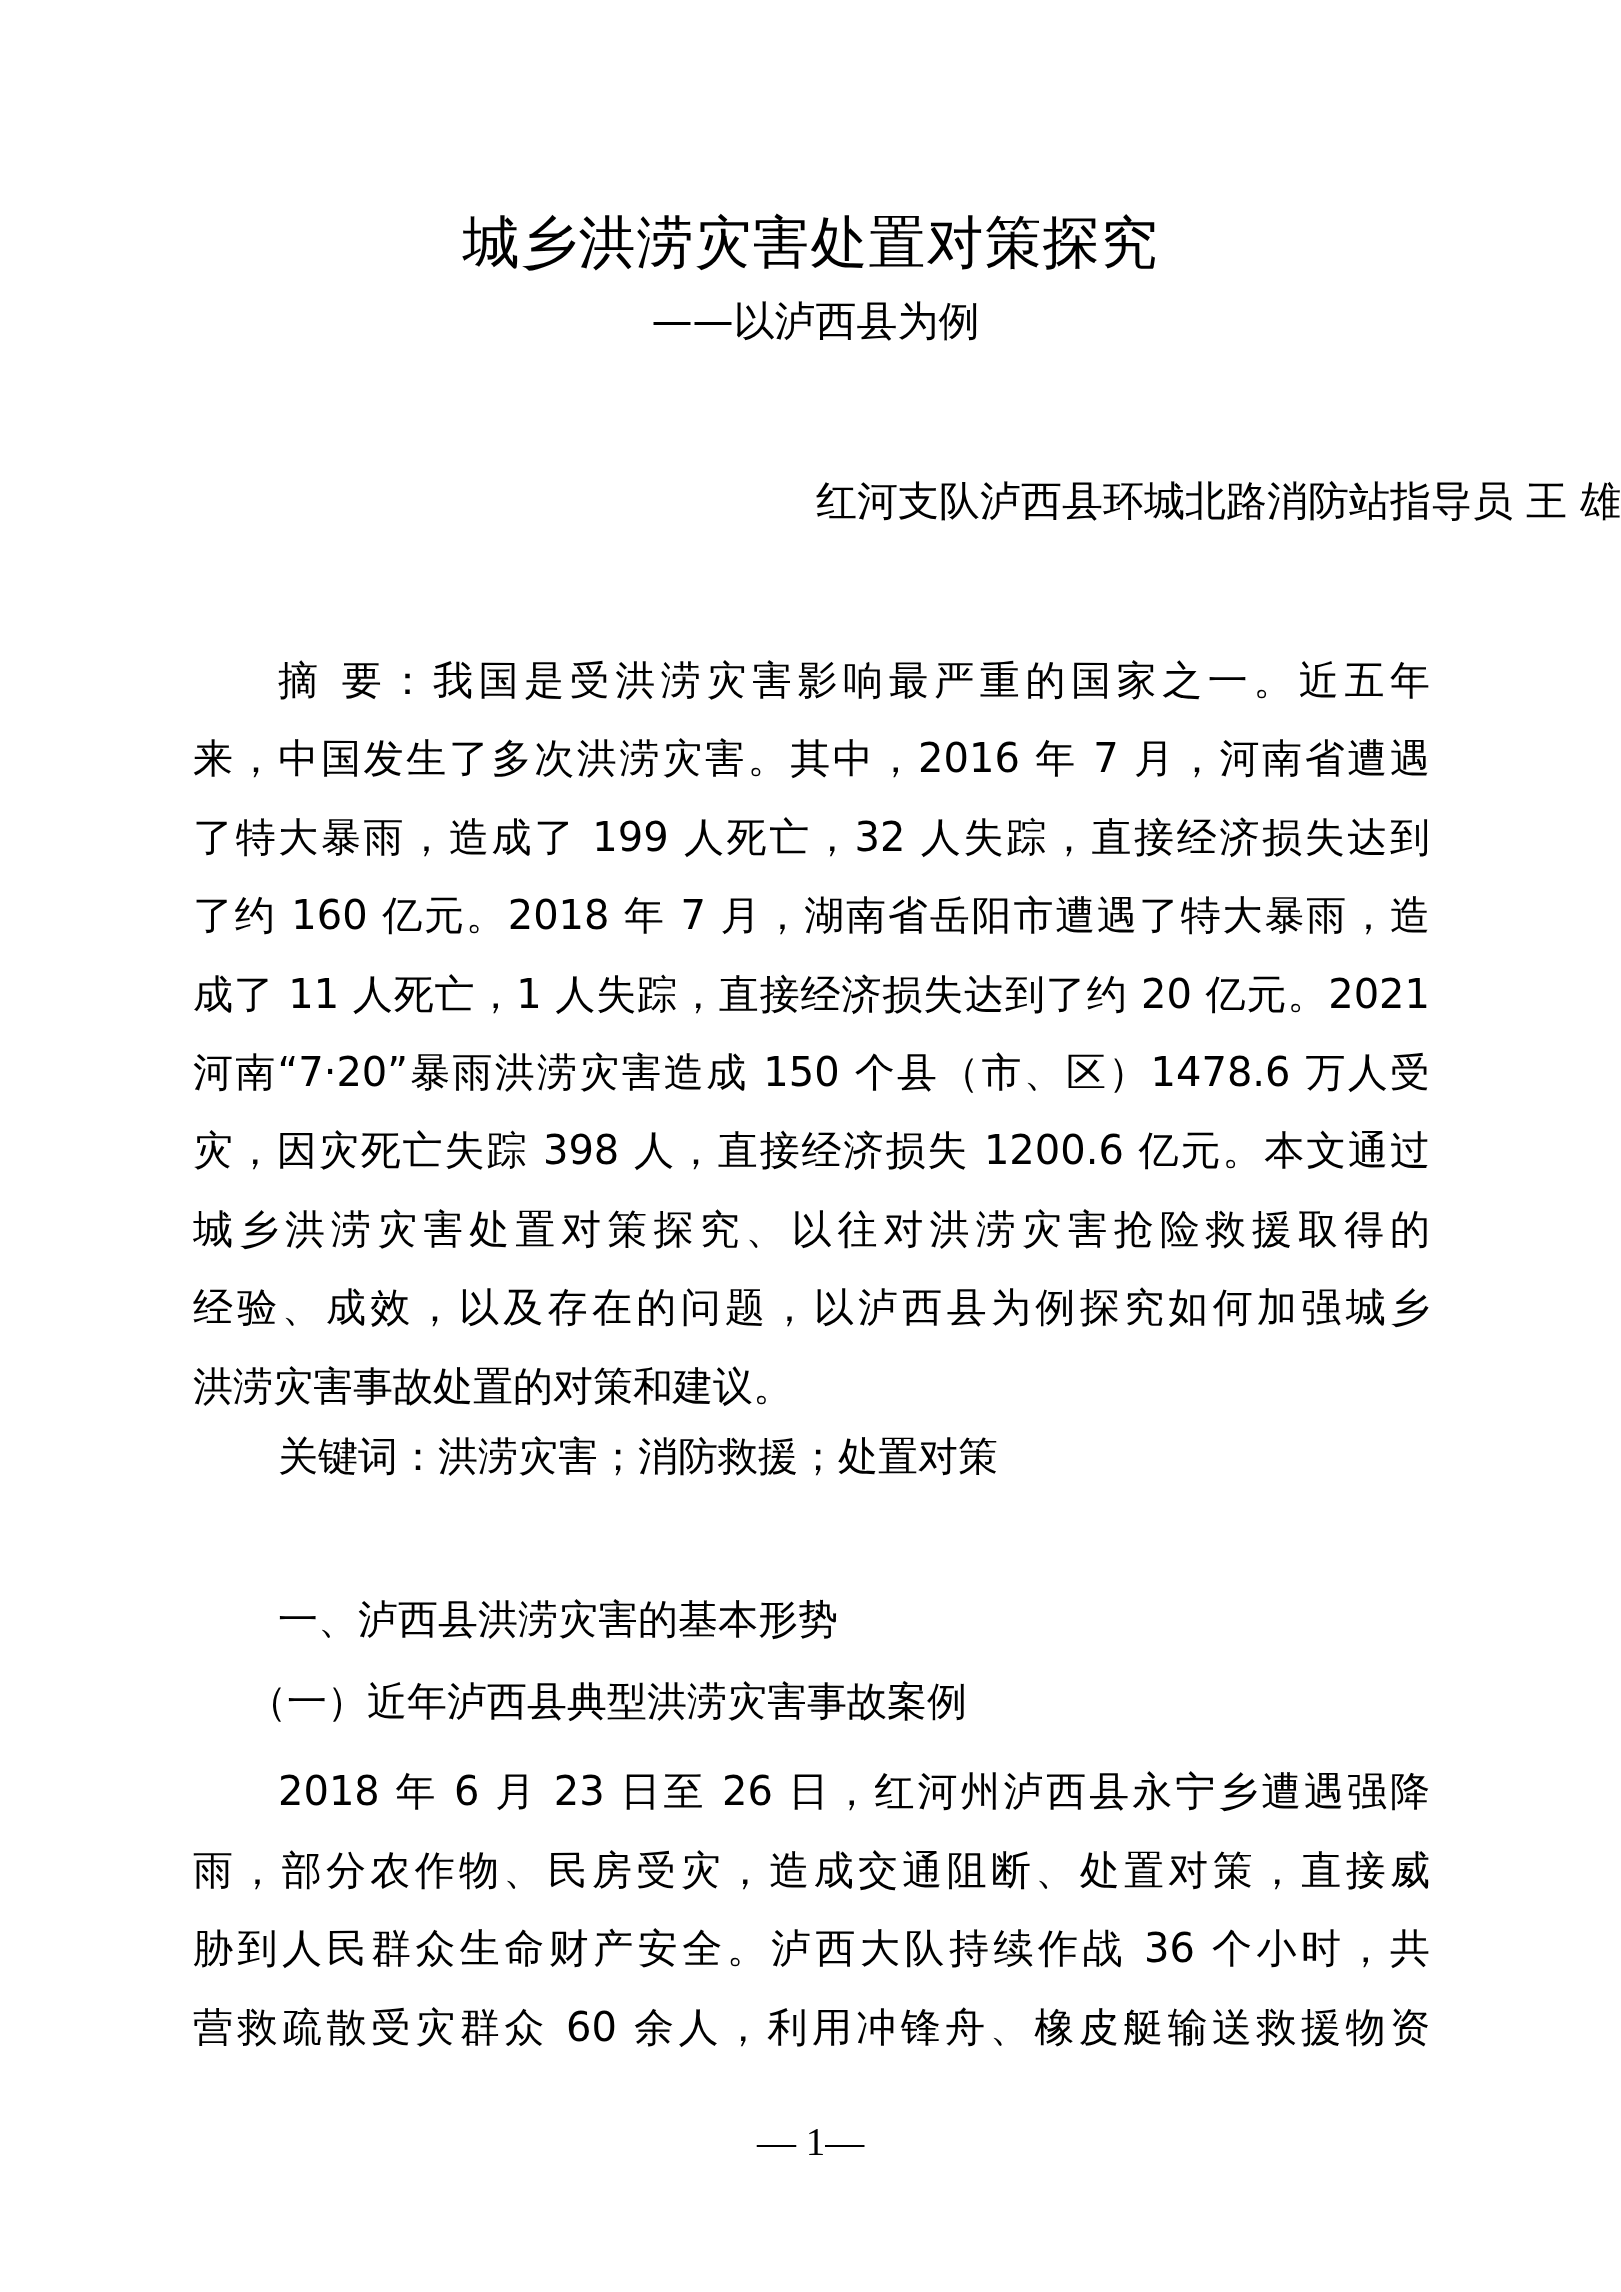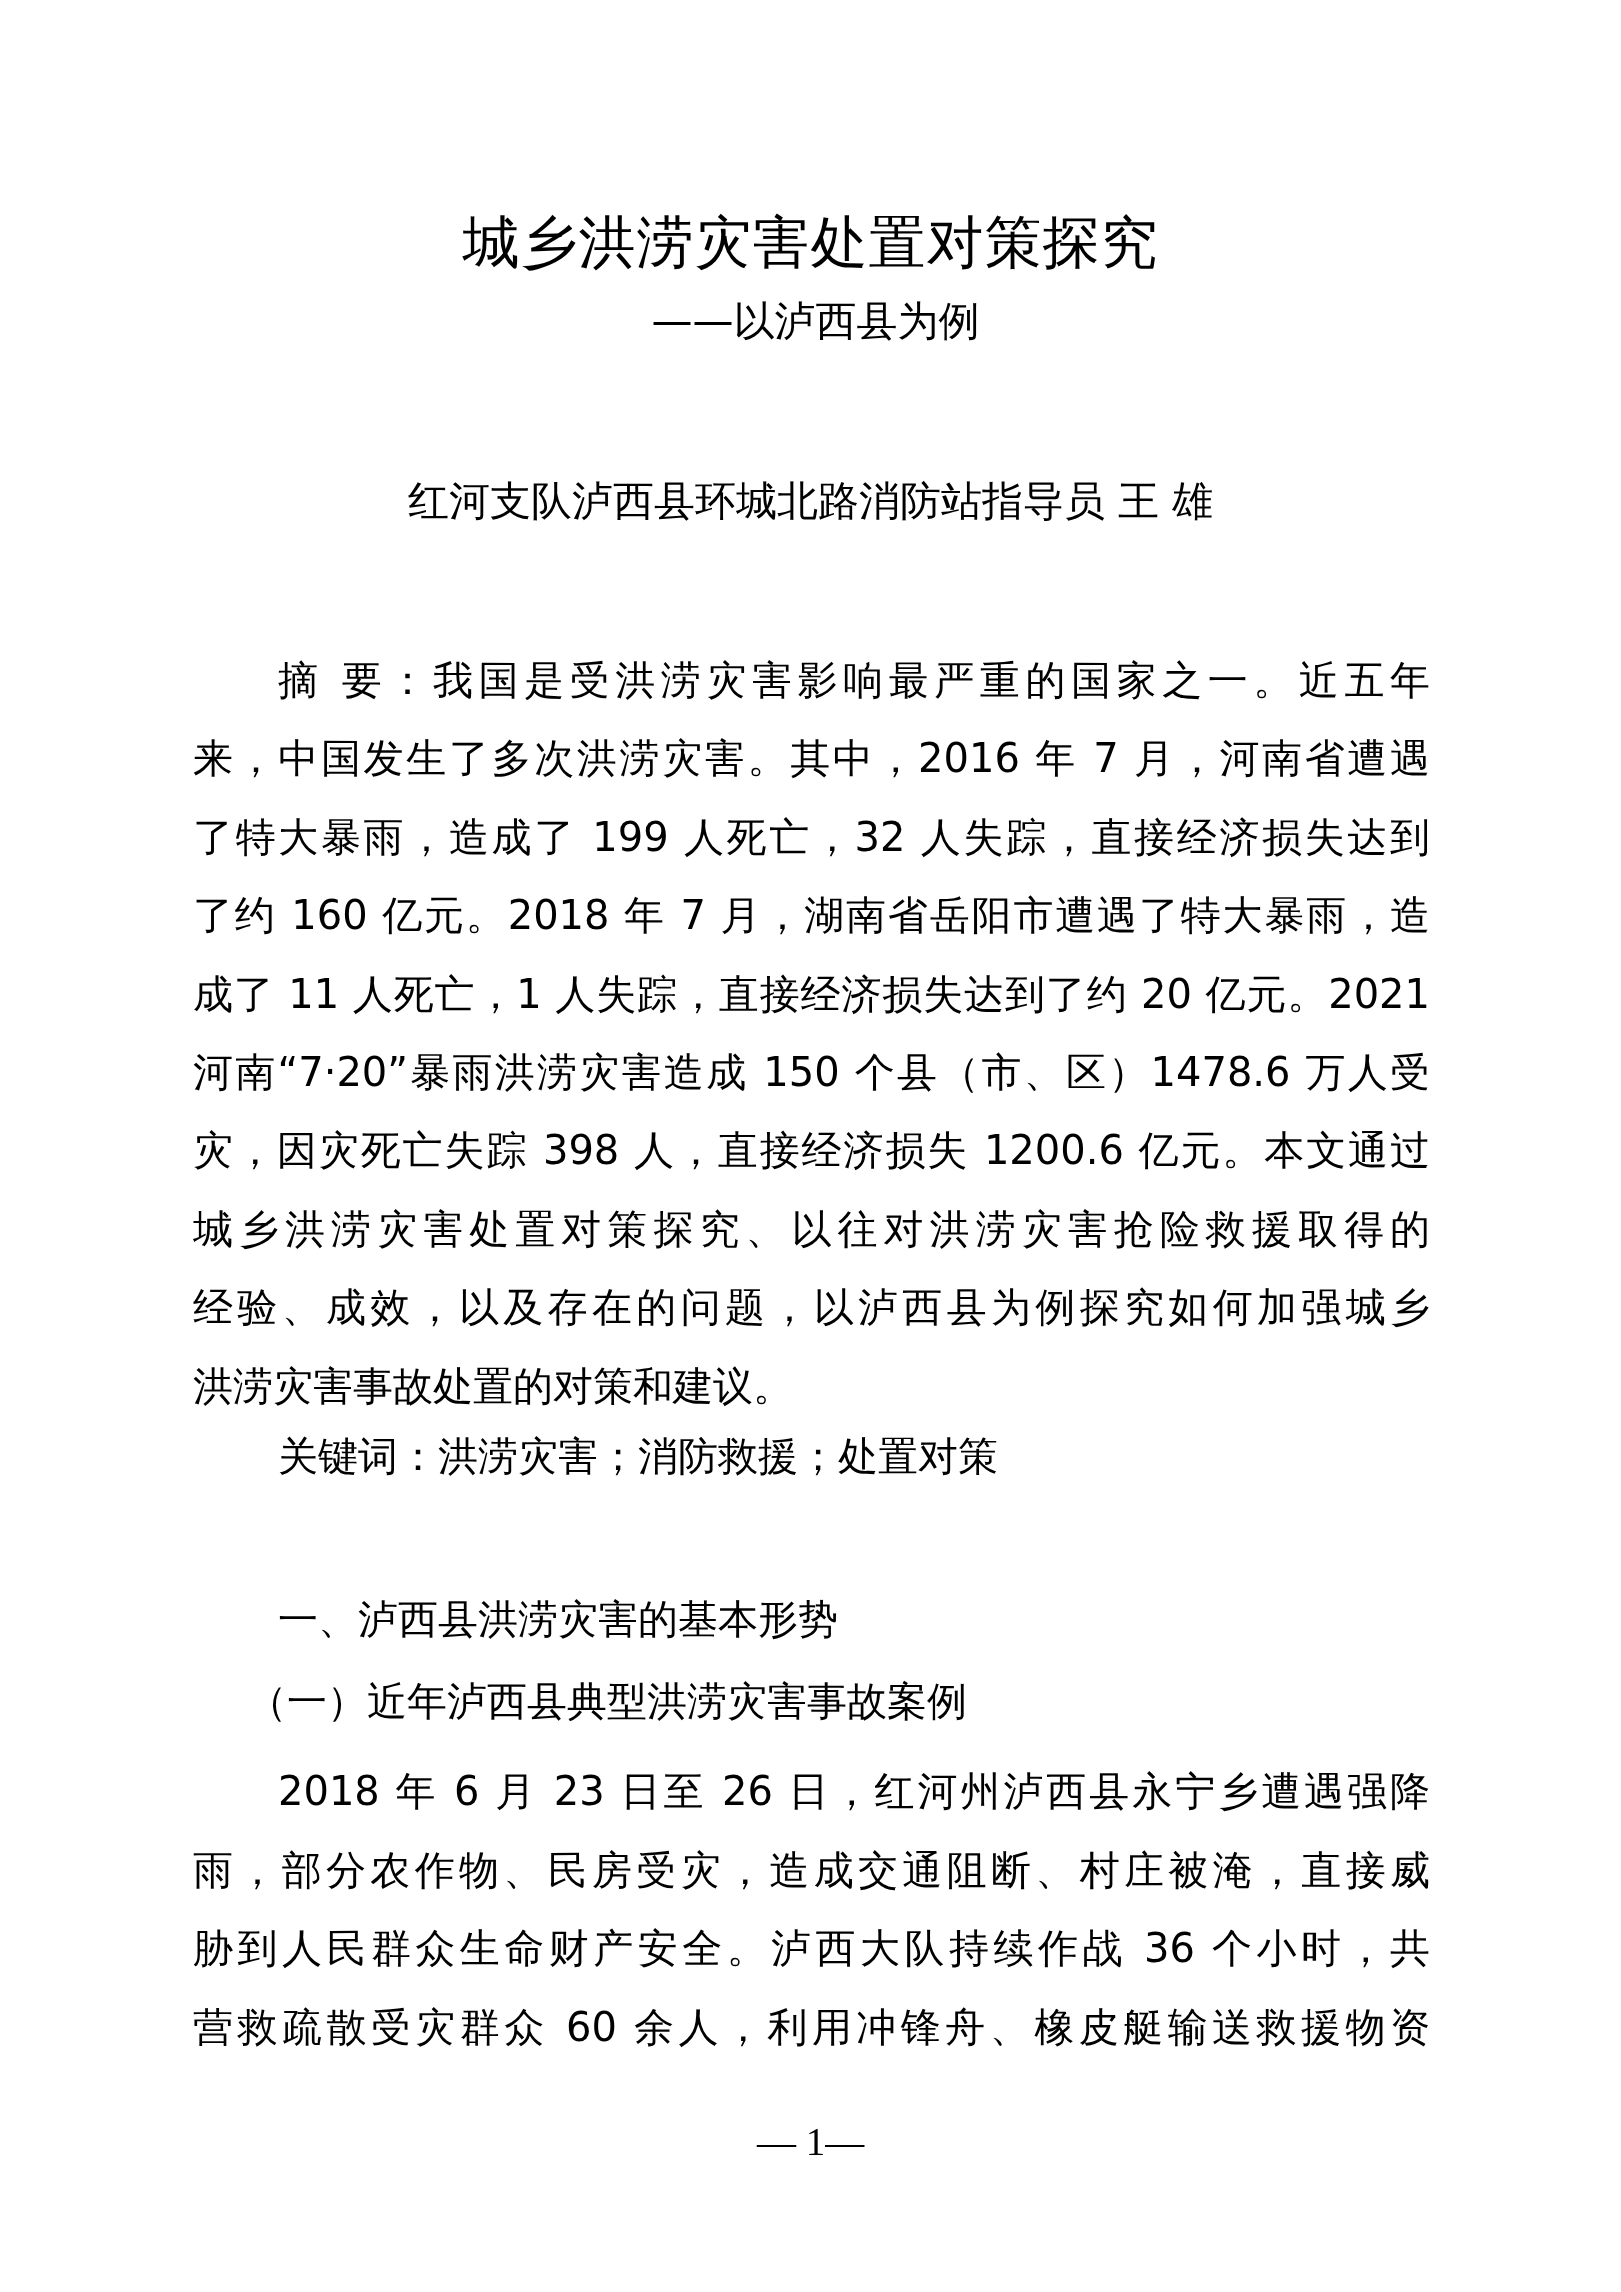--- a/index.html
+++ b/index.html
@@ -10,7 +10,7 @@
            font-size: 57px; line-height: 69px; letter-spacing: 1px; }
   .subtitle { position: absolute; left: 0; width: 1621px; top: 294px; text-align: center;
               font-size: 41px; line-height: 55px; padding-left: 9.8px; box-sizing: border-box; }
-  .author { position: absolute; left: 0; width: 1621px; top: 474px; text-align: center;
+  .author { position: absolute; left: 0; width: 1621px; top: 474px; text-align: right;
             font-size: 41px; line-height: 55px; }
   .line { position: absolute; left: 193px; width: 1237px; font-size: 40px; line-height: 55px;
           white-space: nowrap; text-align: justify; text-align-last: justify; margin-top: 8px; }

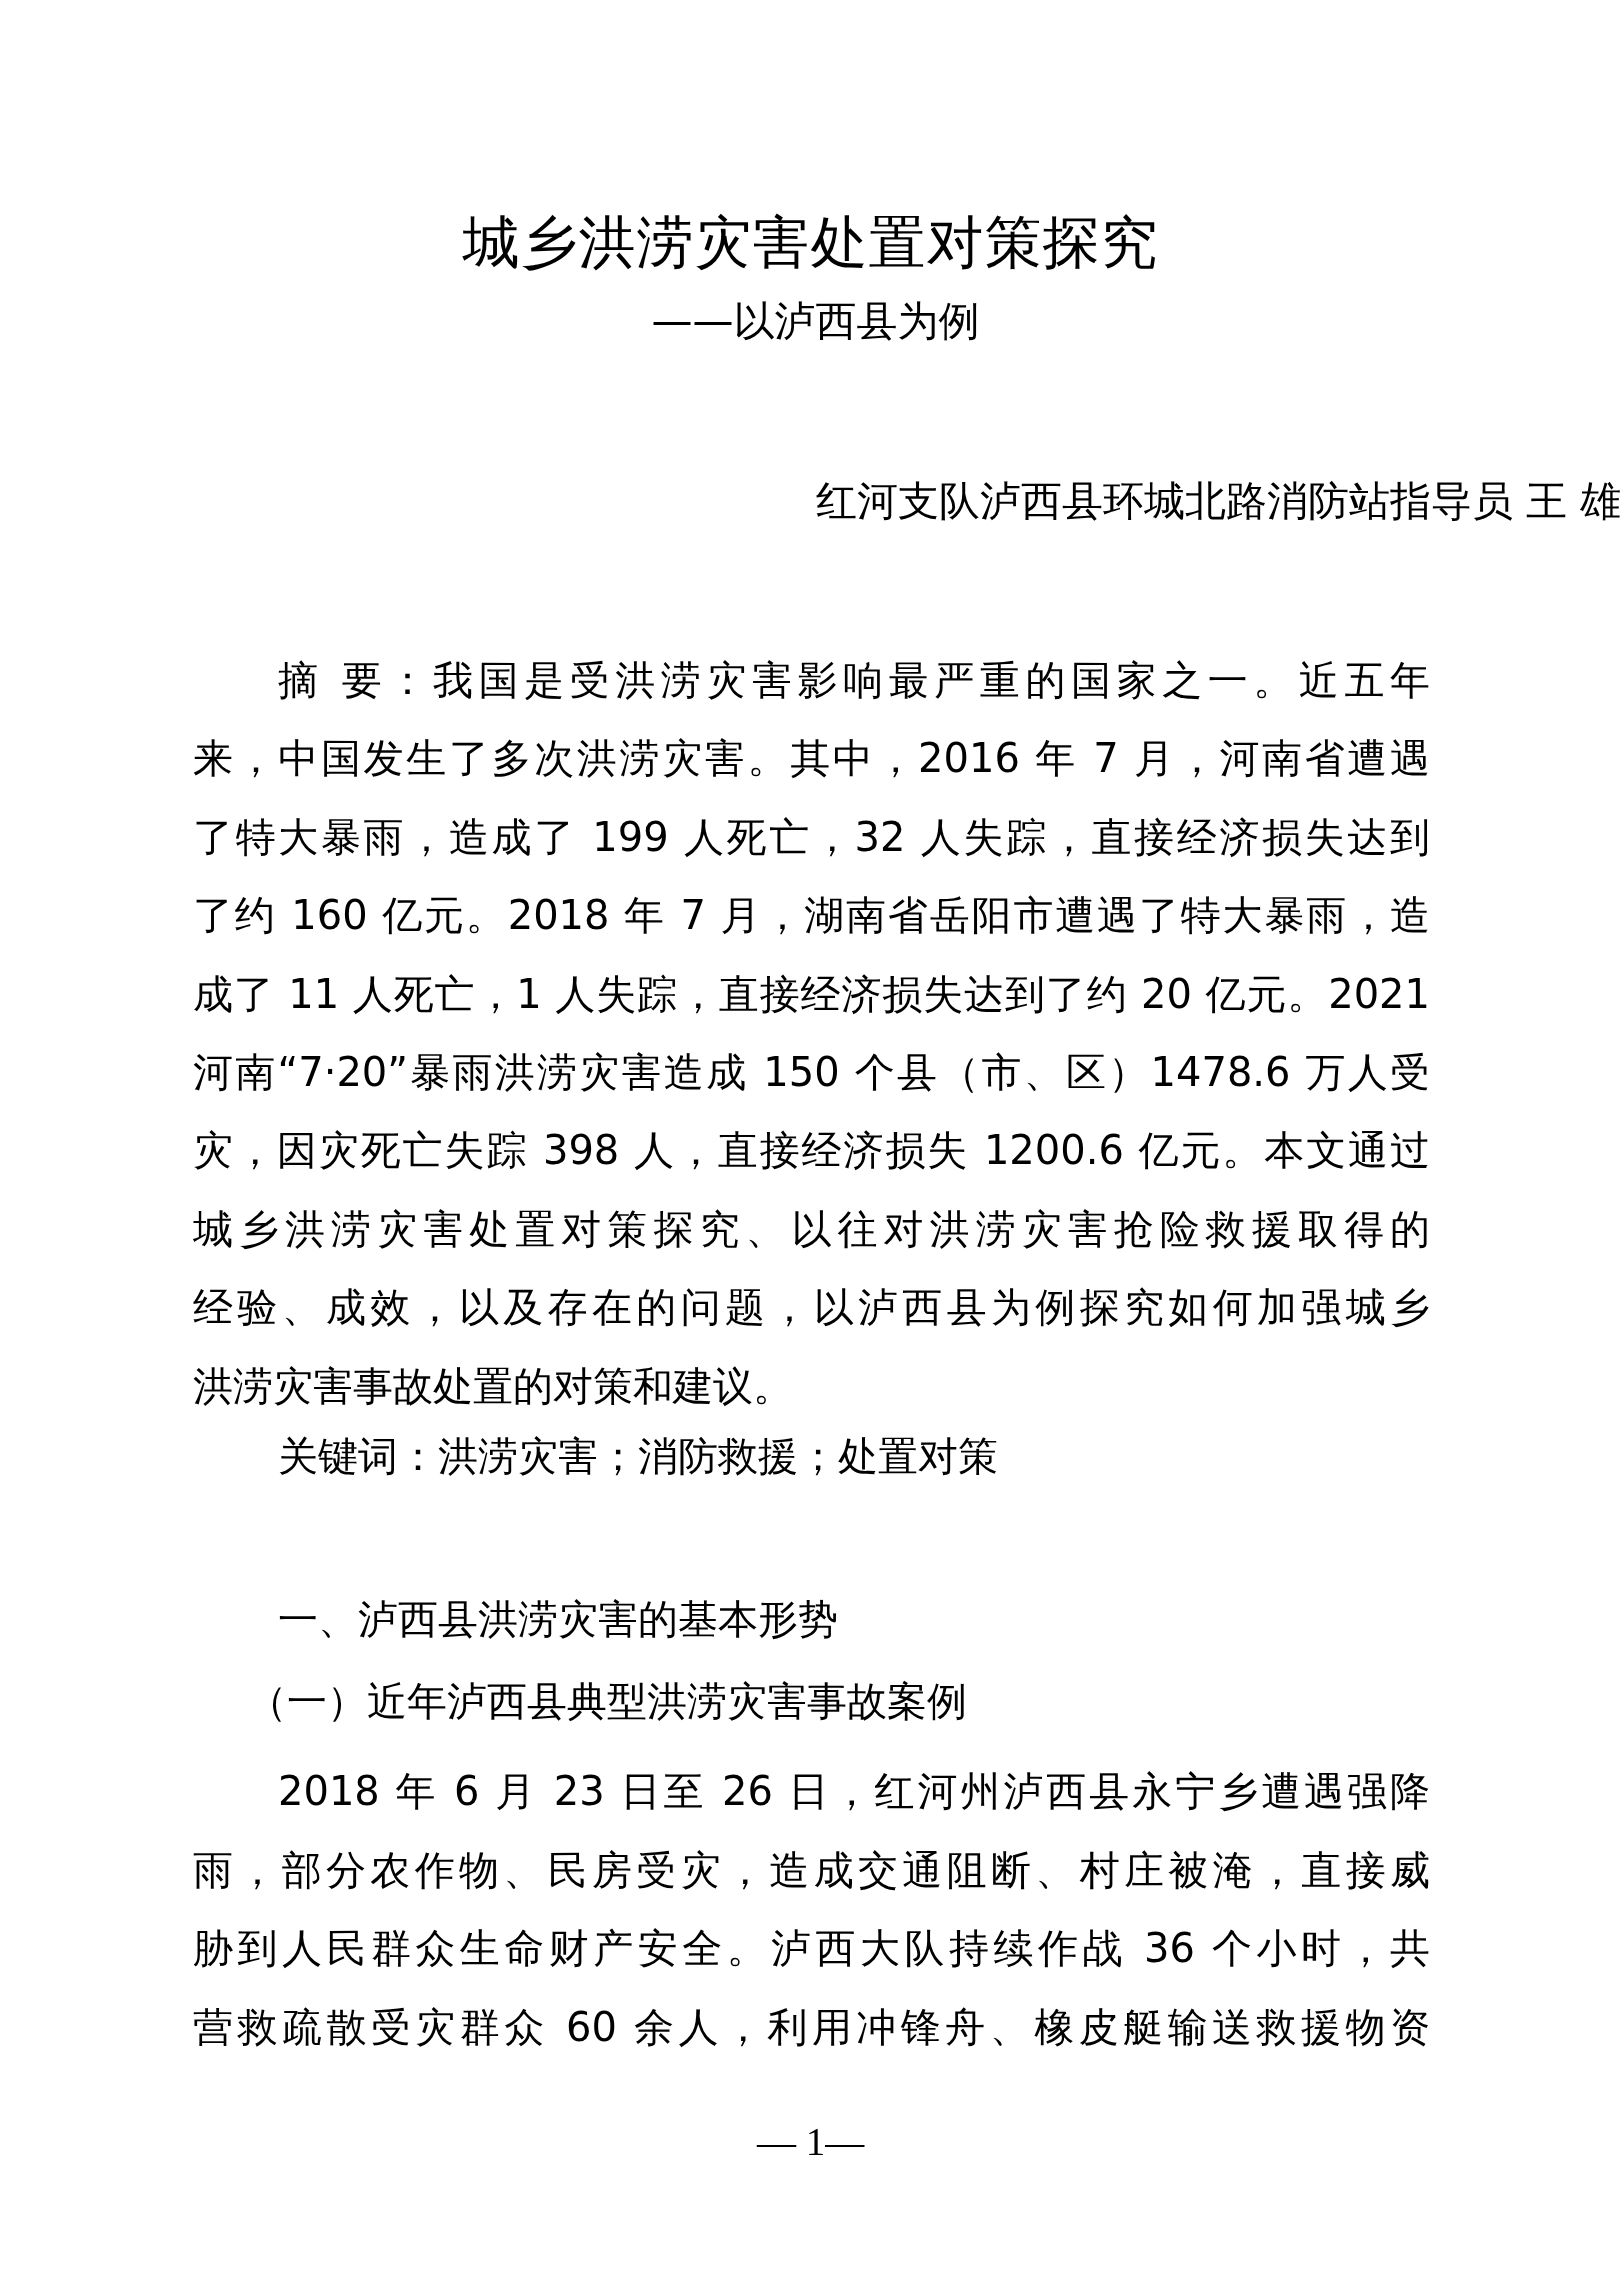--- a/index.html
+++ b/index.html
@@ -47,7 +47,7 @@
   <div class="heading sub" style="top:1674px">（一）近年泸西县典型洪涝灾害事故案例</div>
 
   <div class="line indent" style="top:1756px">2018 年 6 月 23 日至 26 日，红河州泸西县永宁乡遭遇强降</div>
-  <div class="line" style="top:1835px">雨，部分农作物、民房受灾，造成交通阻断、村庄被淹，直接威</div>
+  <div class="line" style="top:1835px">雨，部分农作物、民房受灾，造成交通阻断、处置对策，直接威</div>
   <div class="line" style="top:1913px">胁到人民群众生命财产安全。泸西大队持续作战 36 个小时，共</div>
   <div class="line" style="top:1992px">营救疏散受灾群众 60 余人，利用冲锋舟、橡皮艇输送救援物资</div>
 

